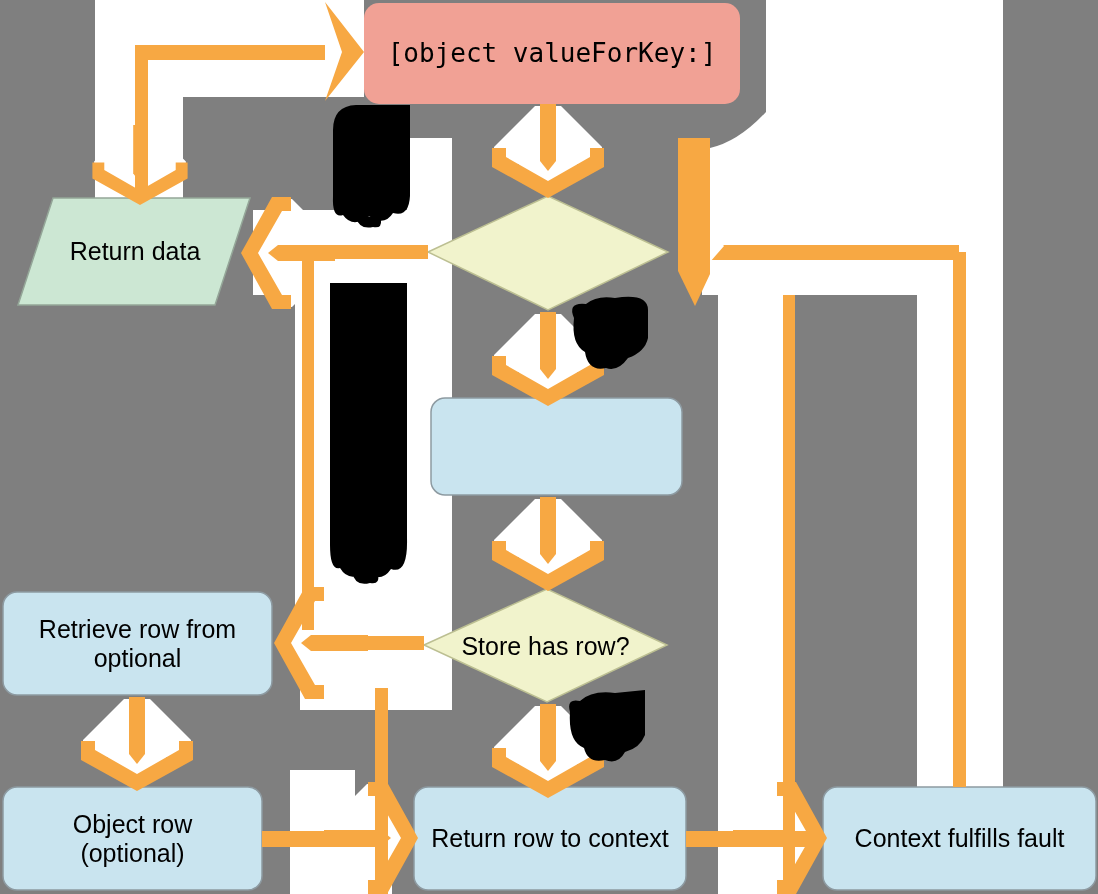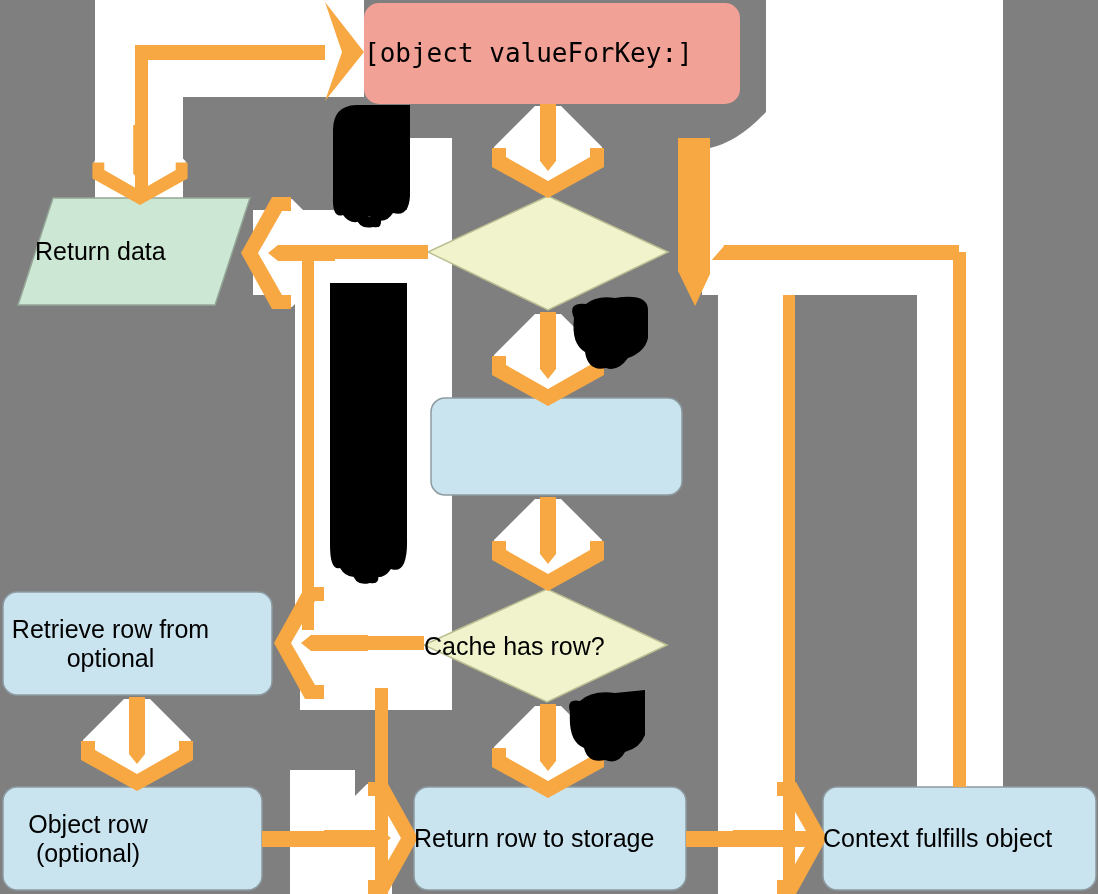--- a/index.html
+++ b/index.html
@@ -9,7 +9,7 @@
   }
   .stage svg{position:absolute;left:0;top:0;}
   .lbl{
-    position:absolute;display:flex;align-items:center;justify-content:flex-start;
+    position:absolute;display:flex;align-items:center;justify-content:center;
     text-align:center;color:#000;font-size:25px;line-height:1.16;z-index:5;
     pointer-events:none;
   }

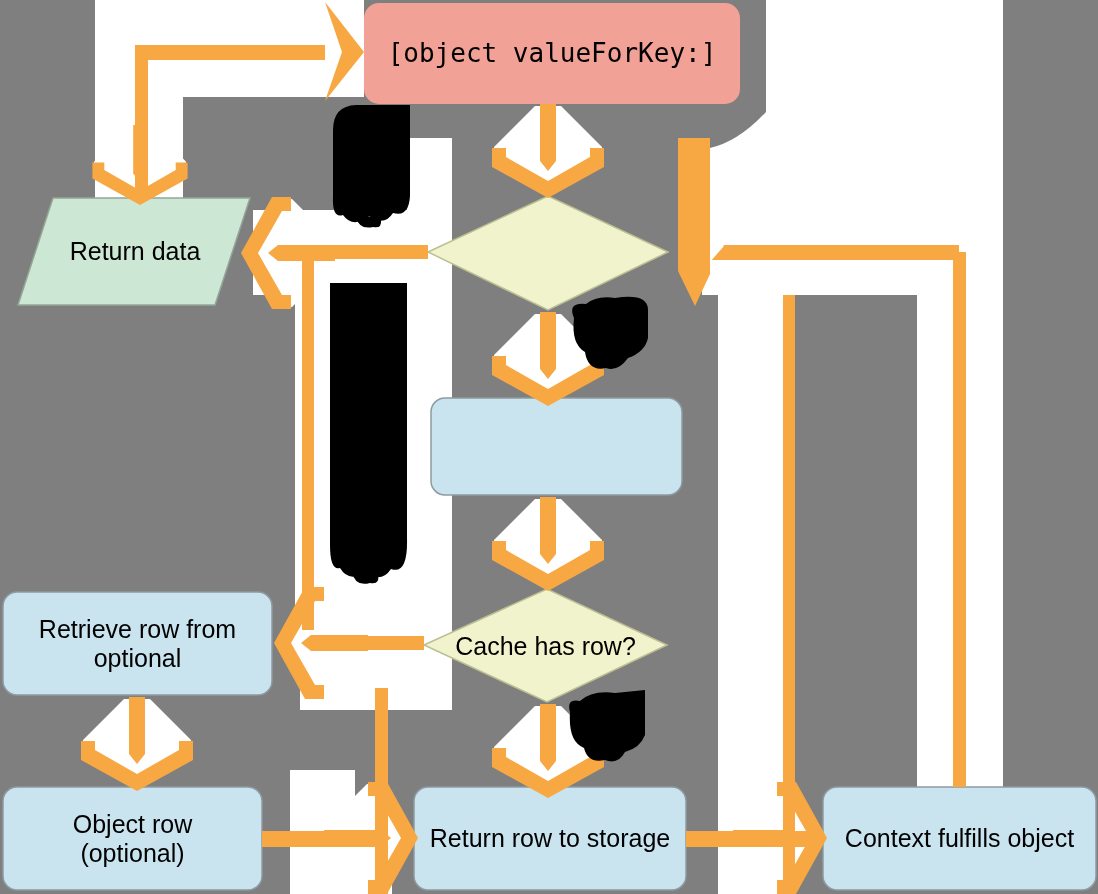--- a/index.html
+++ b/index.html
@@ -110,7 +110,7 @@
 
 
   <div class="lbl" style="left:424px;top:591px;width:243px;height:111px;">
-    <span class="txt">Cache has row?</span>
+    <span class="txt">Store has row?</span>
   </div>
 
   <div class="lbl w215" style="left:3px;top:592px;width:269px;height:103px;">

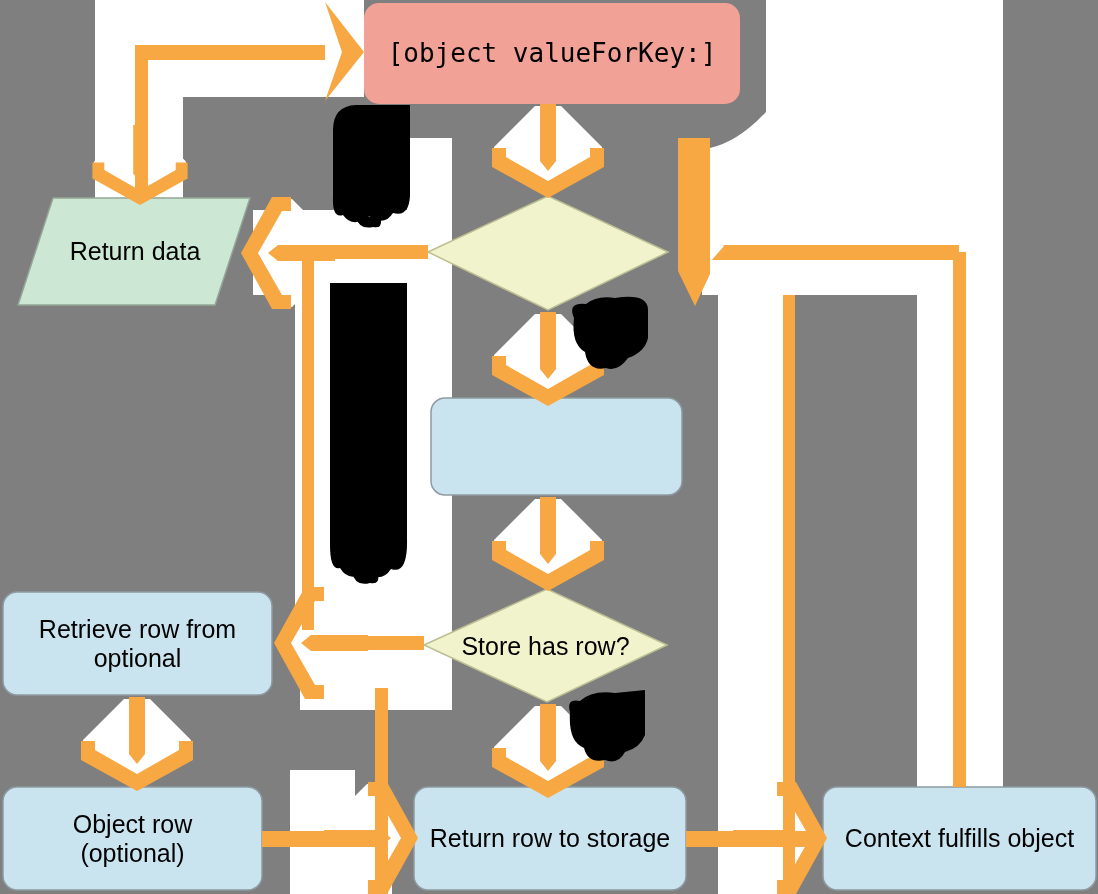--- a/index.html
+++ b/index.html
@@ -122,7 +122,7 @@
   </div>
 
   <div class="lbl" style="left:414px;top:787px;width:272px;height:103px;">
-    <span class="txt">Return row to storage</span>
+    <span class="txt">Return row to context</span>
   </div>
 
   <div class="lbl" style="left:823px;top:787px;width:273px;height:103px;">

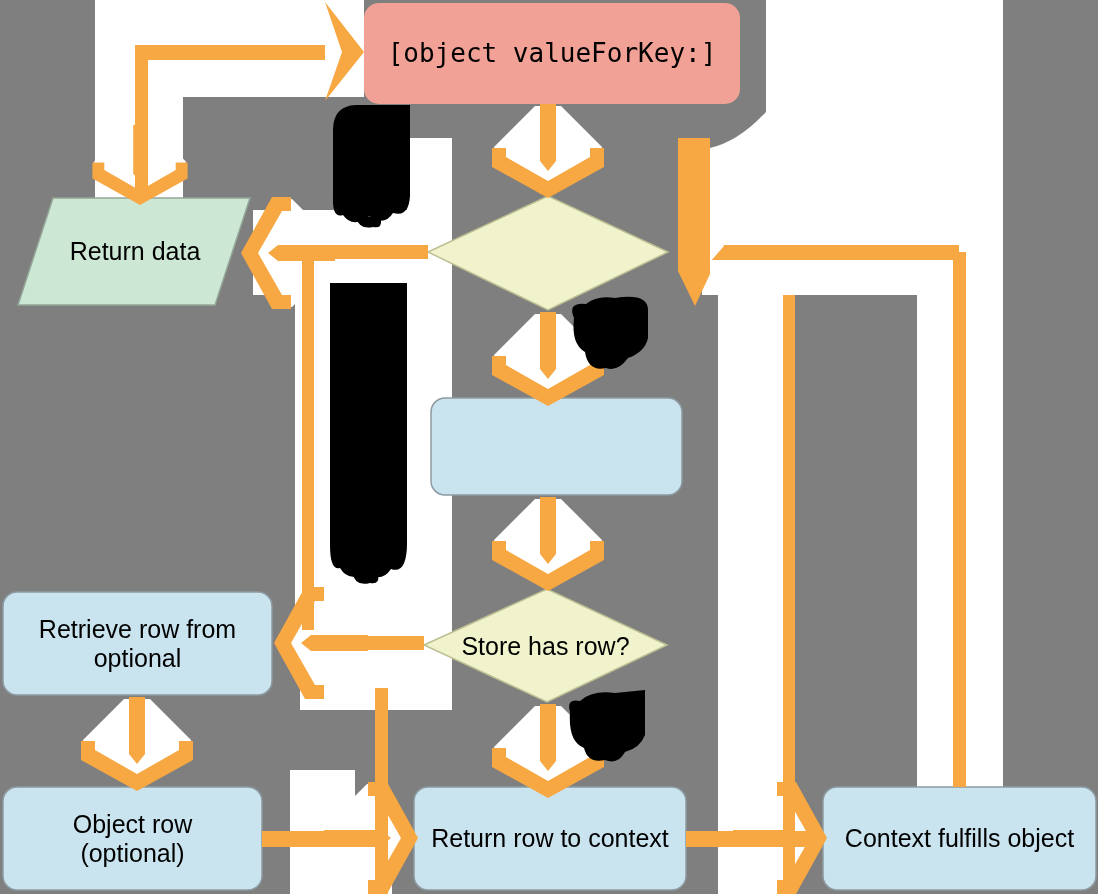--- a/index.html
+++ b/index.html
@@ -126,7 +126,7 @@
   </div>
 
   <div class="lbl" style="left:823px;top:787px;width:273px;height:103px;">
-    <span class="txt">Context fulfills object</span>
+    <span class="txt">Context fulfills fault</span>
   </div>
 
 </div>

